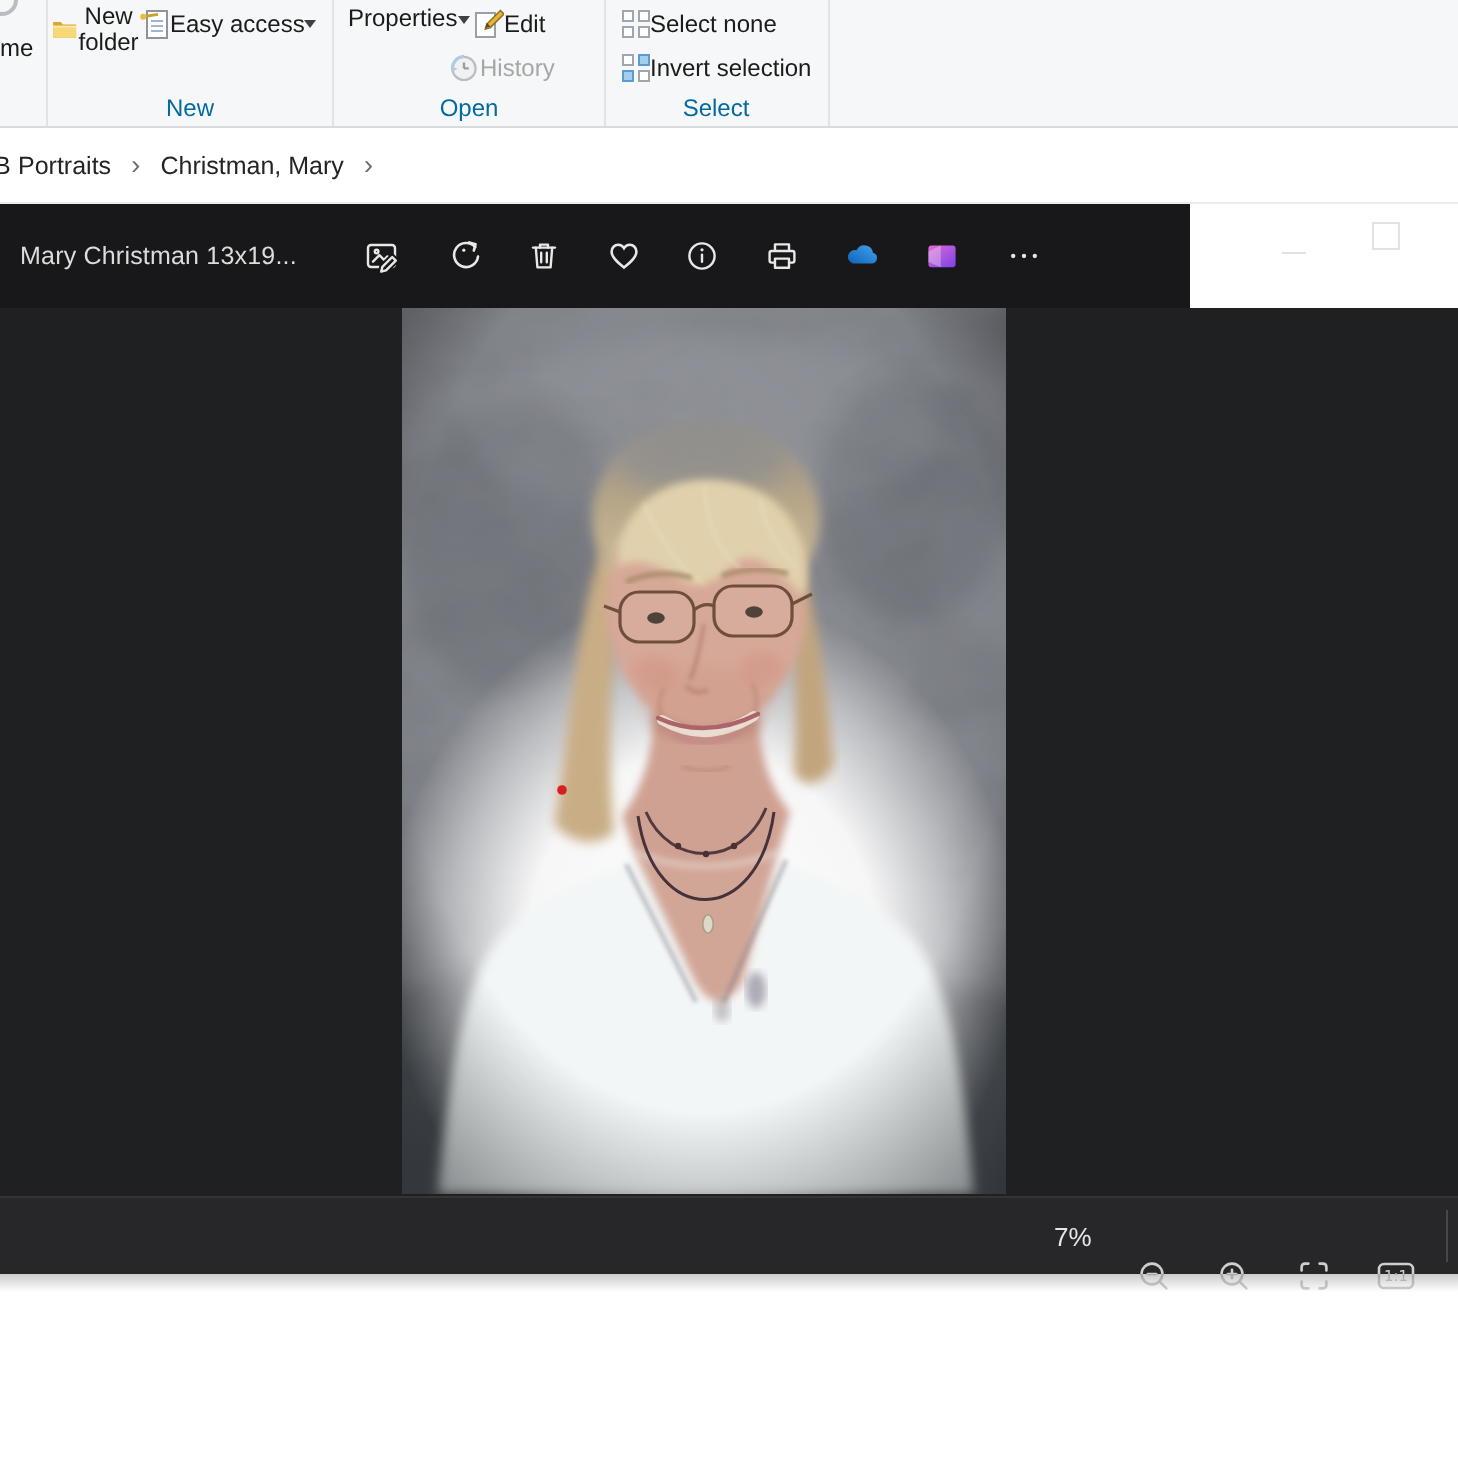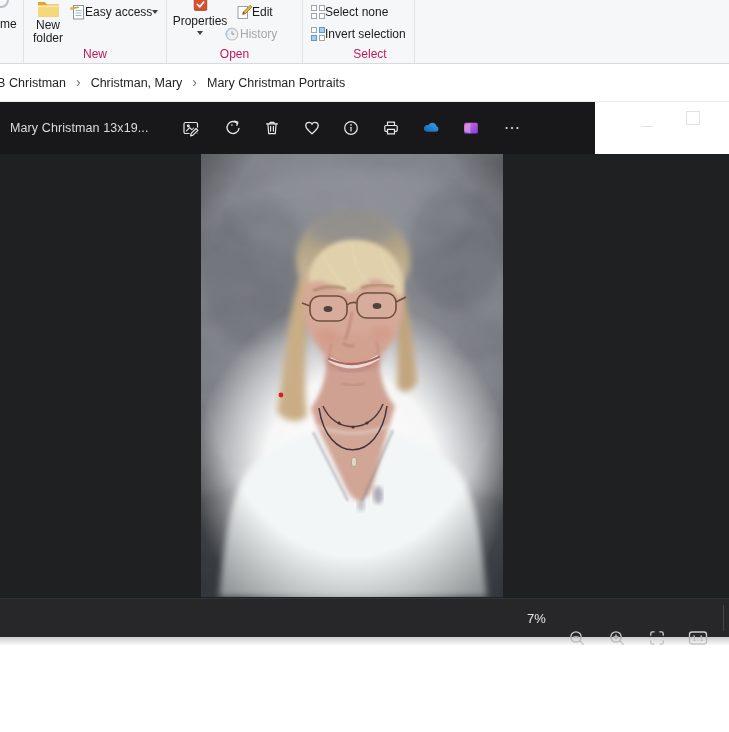--- a/index.html
+++ b/index.html
@@ -13,7 +13,7 @@
   .rgroup-label{position:absolute;top:47px;font-size:12px;color:#be185d;text-align:center;}
   .rbtn{position:absolute;color:#1b1b1b;font-size:12px;cursor:default;}
   .rbtn-row{display:flex;align-items:center;gap:0;white-space:nowrap;}
-  .rbtn-big{display:flex;flex-direction:column;align-items:center;}
+  .rbtn-big{display:flex;flex-direction:row;align-items:center;}
   .caret{width:0;height:0;border-left:3.5px solid transparent;border-right:3.5px solid transparent;border-top:4px solid #404040;display:inline-block;}
   .disabled-label{color:#a6a6a6;}
   .partial-ring{position:absolute;left:-7px;top:-8px;width:16px;height:16px;border:2px solid #b9bdc2;border-radius:50%;}

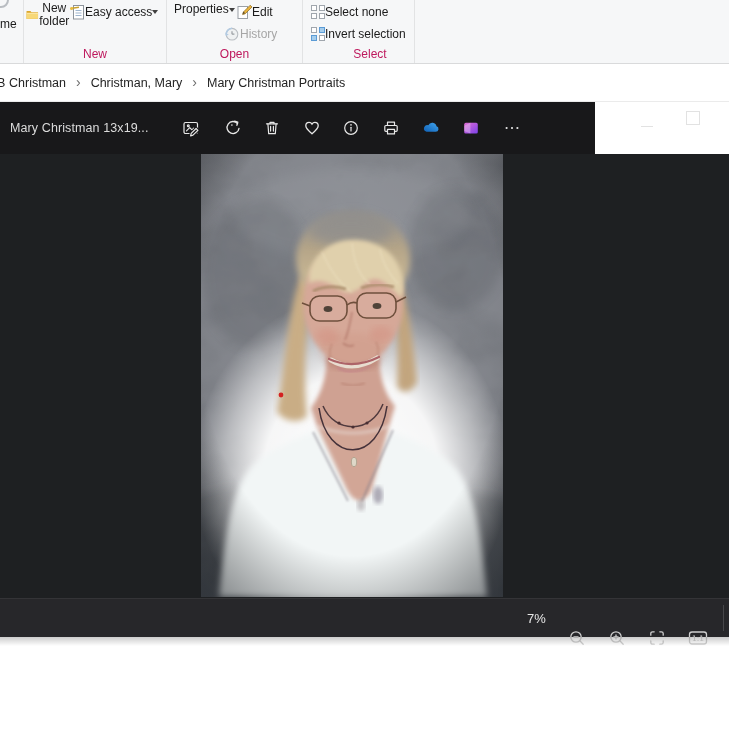--- a/index.html
+++ b/index.html
@@ -10,7 +10,7 @@
   
   .ribbon{position:absolute;left:0;top:0;width:729px;height:64px;background:#f6f7f8;border-bottom:1px solid #d9dadb;}
   .rdiv{position:absolute;top:0;width:1px;height:63px;background:#e2e3e4;}
-  .rgroup-label{position:absolute;top:47px;font-size:12px;color:#be185d;text-align:center;}
+  .rgroup-label{position:absolute;top:47px;font-size:12px;color:#0369a1;text-align:center;}
   .rbtn{position:absolute;color:#1b1b1b;font-size:12px;cursor:default;}
   .rbtn-row{display:flex;align-items:center;gap:0;white-space:nowrap;}
   .rbtn-big{display:flex;flex-direction:row;align-items:center;}

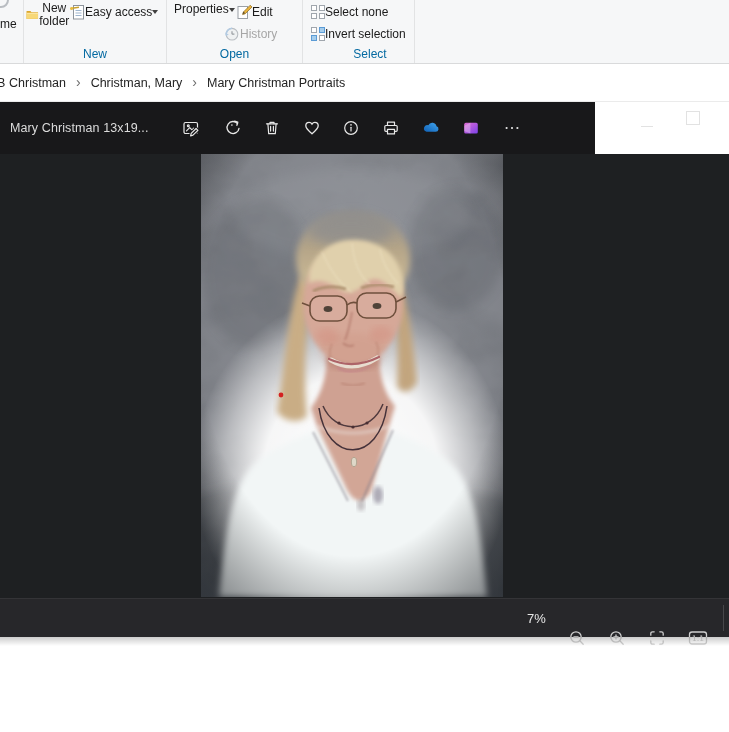--- a/index.html
+++ b/index.html
@@ -126,7 +126,7 @@
       </svg>
       <span>Invert selection</span>
     </div>
-    <div class="rgroup-label" style="left:315px;width:110px;text-align:center;">Select</div>
+    <div class="rgroup-label" style="left:303px;width:110px;text-align:center;">Select</div>
 
     <div class="rdiv" style="left:414px;"></div>
   </div>

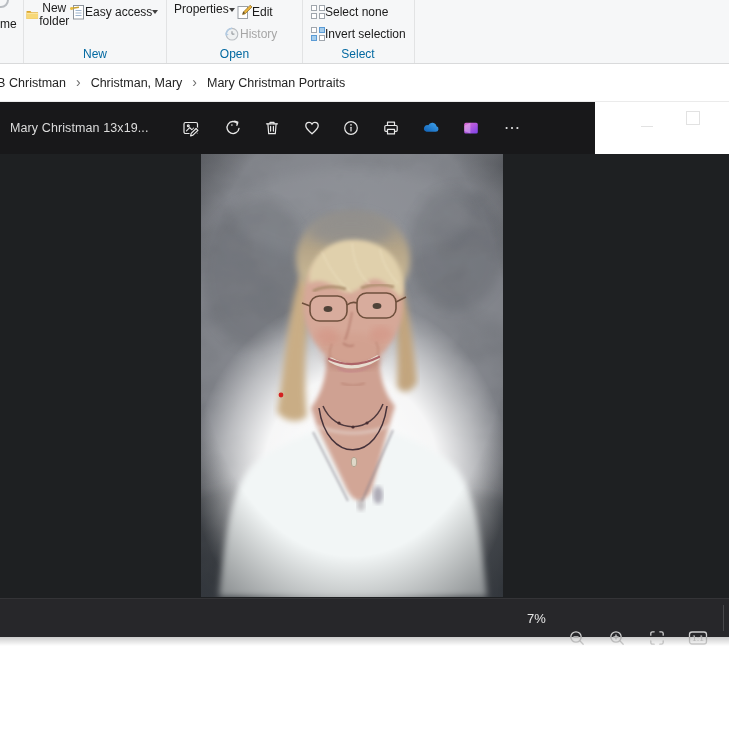--- a/index.html
+++ b/index.html
@@ -133,7 +133,7 @@
 
   <div class="addrbar">
     <span class="crumb clipchar"><span>B</span></span>
-    <span class="crumb">Christman</span>
+    <span class="crumb">Portraits</span>
     <span class="crumb-sep">›</span>
     <span class="crumb">Christman, Mary</span>
     <span class="crumb-sep">›</span>

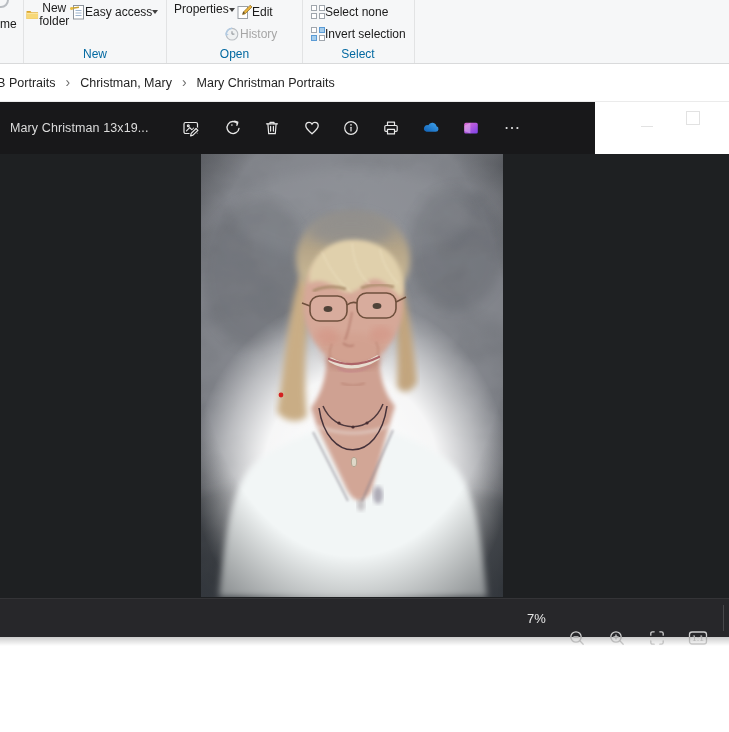--- a/index.html
+++ b/index.html
@@ -137,7 +137,6 @@
     <span class="crumb-sep">›</span>
     <span class="crumb">Christman, Mary</span>
     <span class="crumb-sep">›</span>
-    <span class="crumb">Mary Christman Portraits</span>
   </div>
 
   <div class="pwin">

